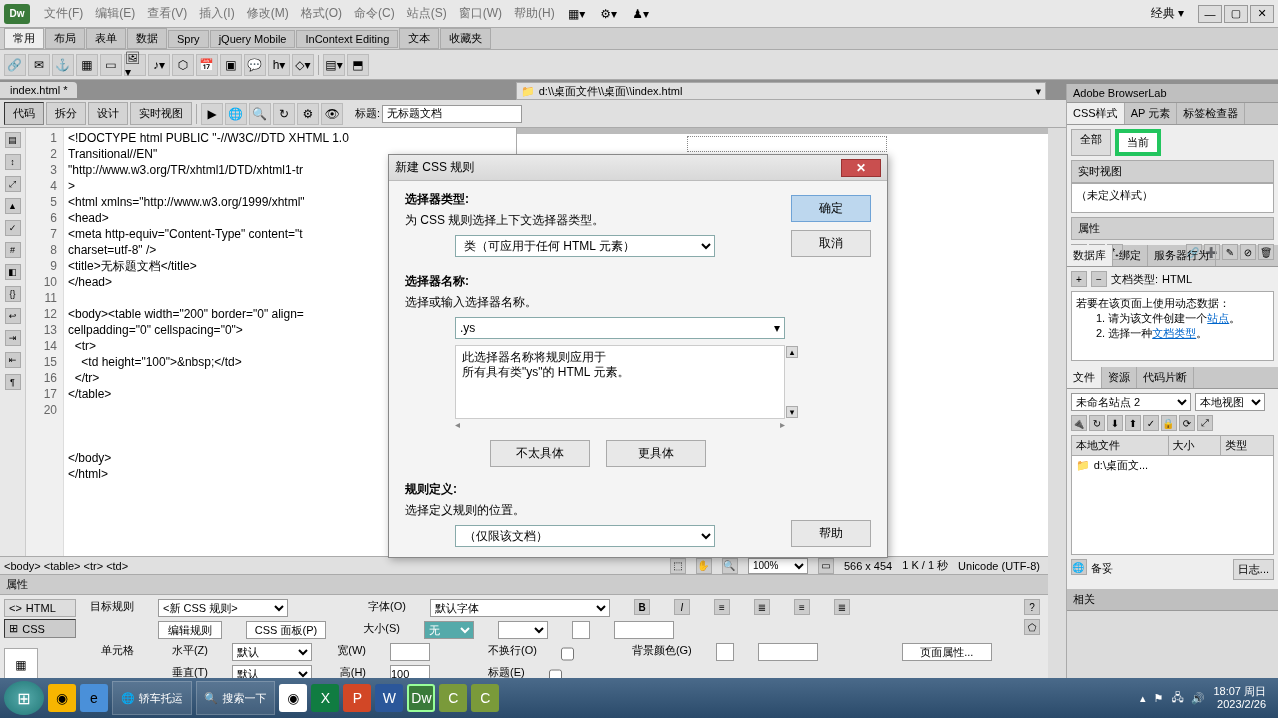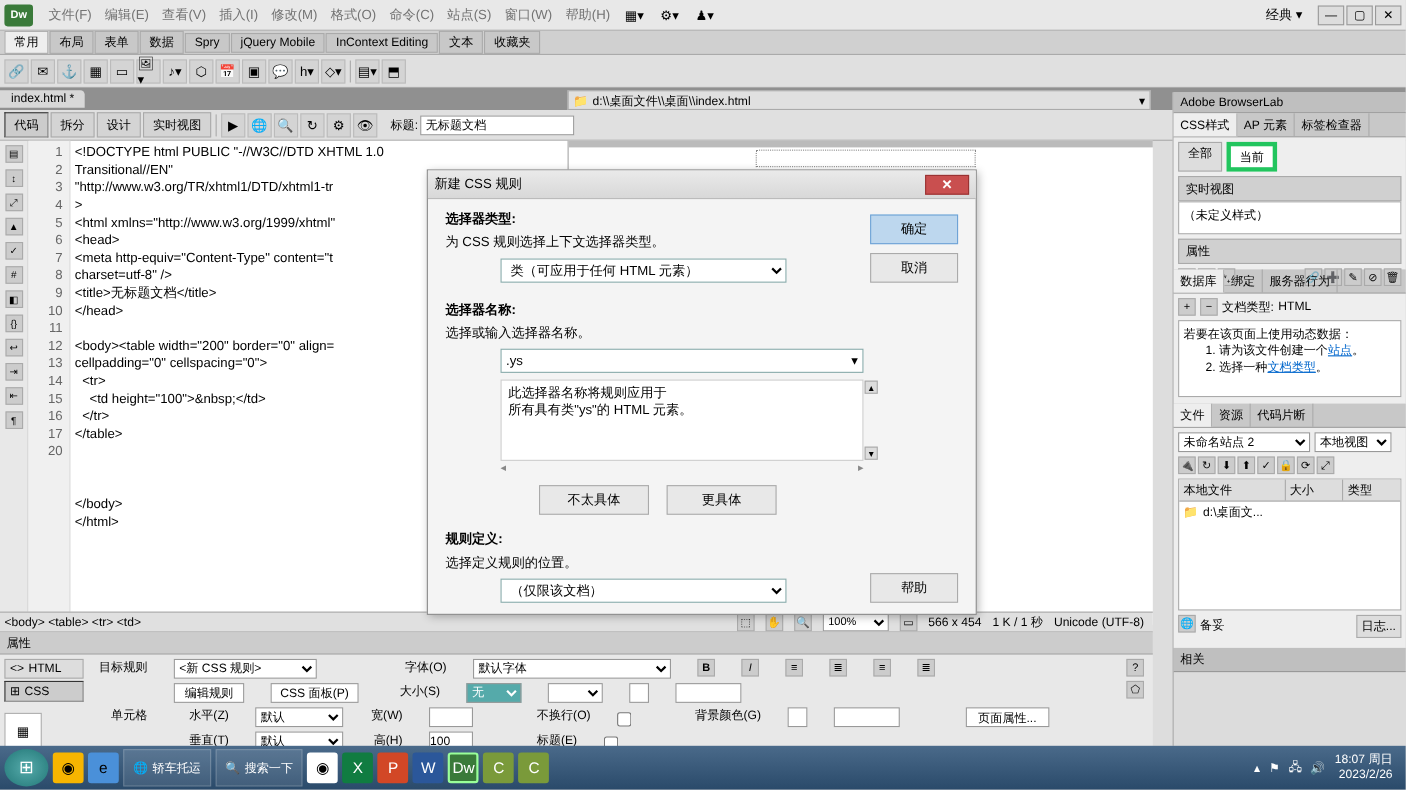--- a/index.html
+++ b/index.html
@@ -355,7 +355,7 @@
         <span>背景颜色(G)</span>
         <span class="prop-swatch"></span>
         <input class="prop-input" style="">
-        <button class="prop-select" style="width:76px;margin-left:36px">页面属性...</button>
+        <button class="prop-select" style="width:90px;margin-left:60px">页面属性...</button>
       </div>
       <div class="prop-row">
         <span class="prop-label"></span>

